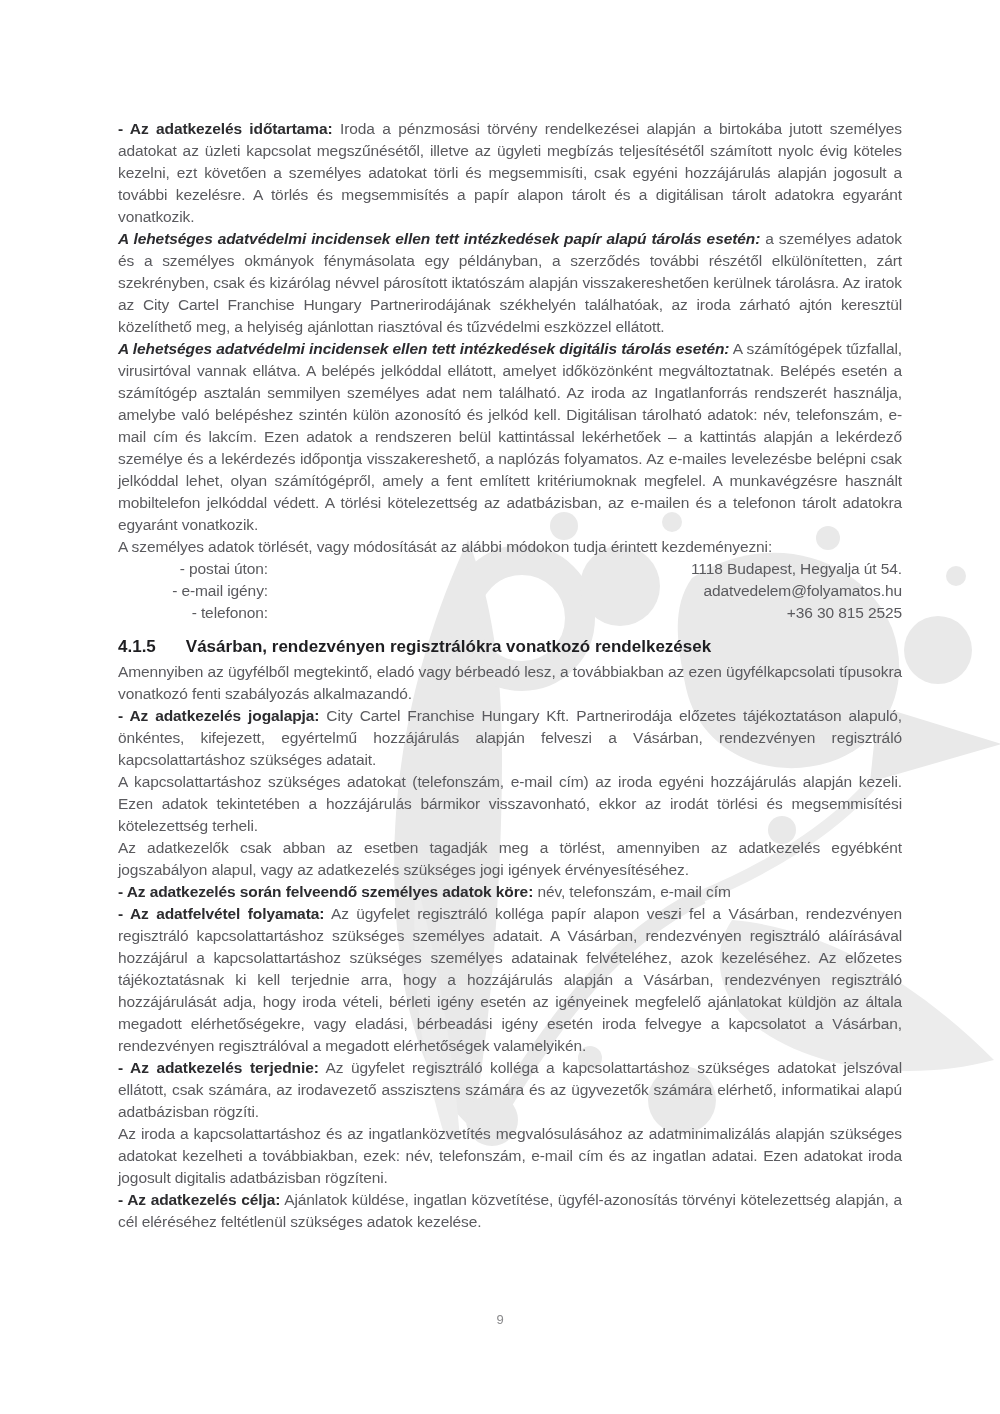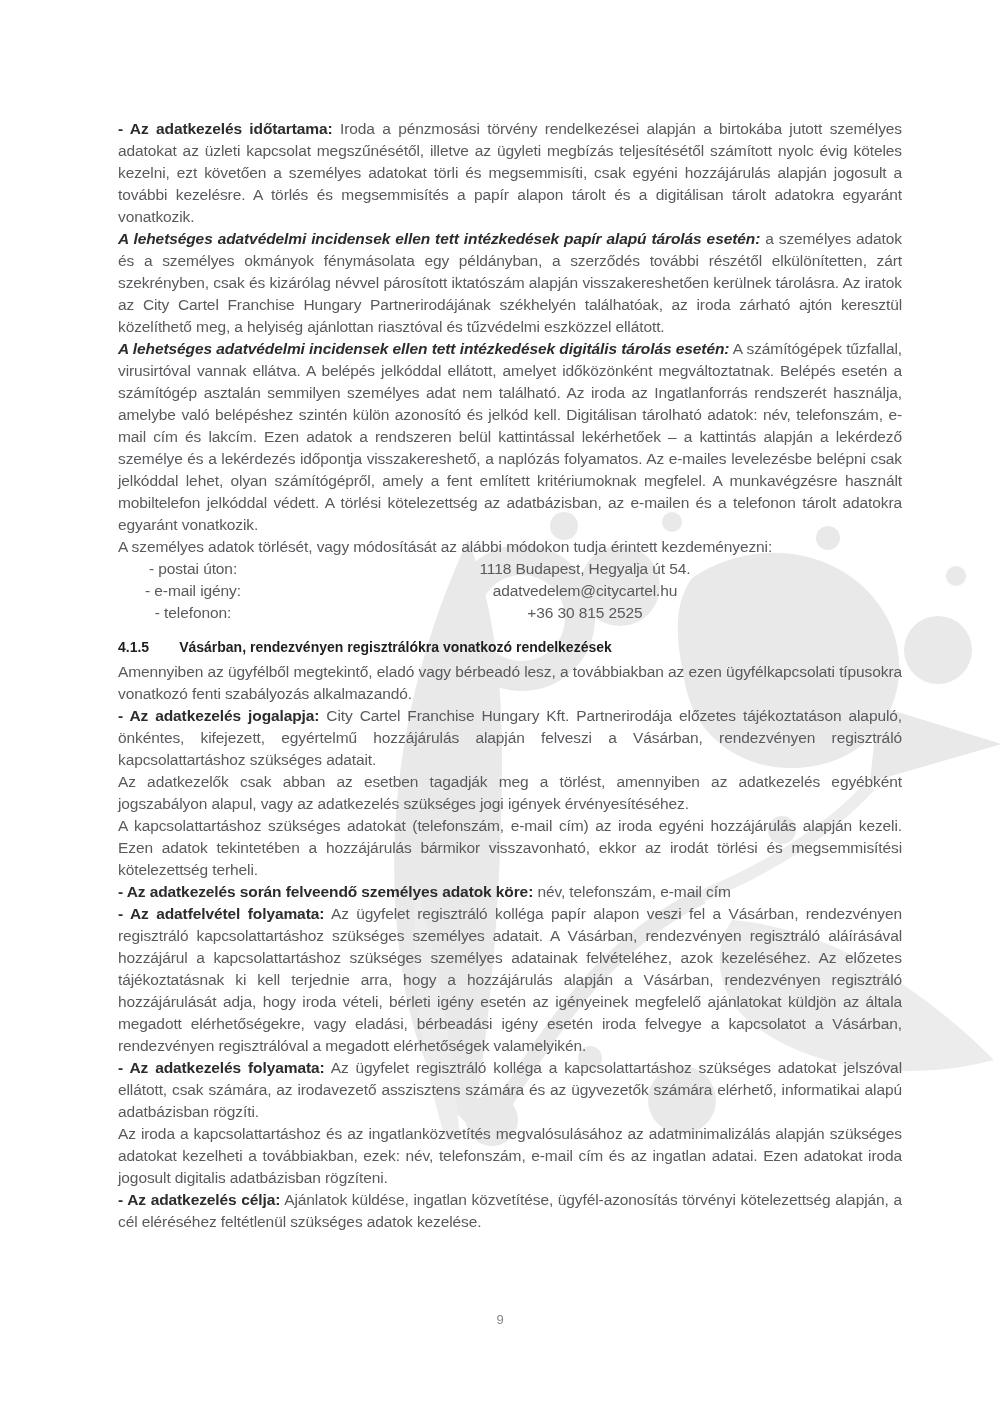--- a/index.html
+++ b/index.html
@@ -36,7 +36,7 @@
   .para{text-align:justify;}
   .lead{font-weight:bold;color:#2c2c2f;}
   .lead.italic{font-style:italic;}
-  .contact-row{display:flex;text-align:center;}
+  .contact-row{display:flex;text-align:right;}
   .contact-label{flex:0 0 150px;}
   .contact-value{flex:1;}
   .section-heading{

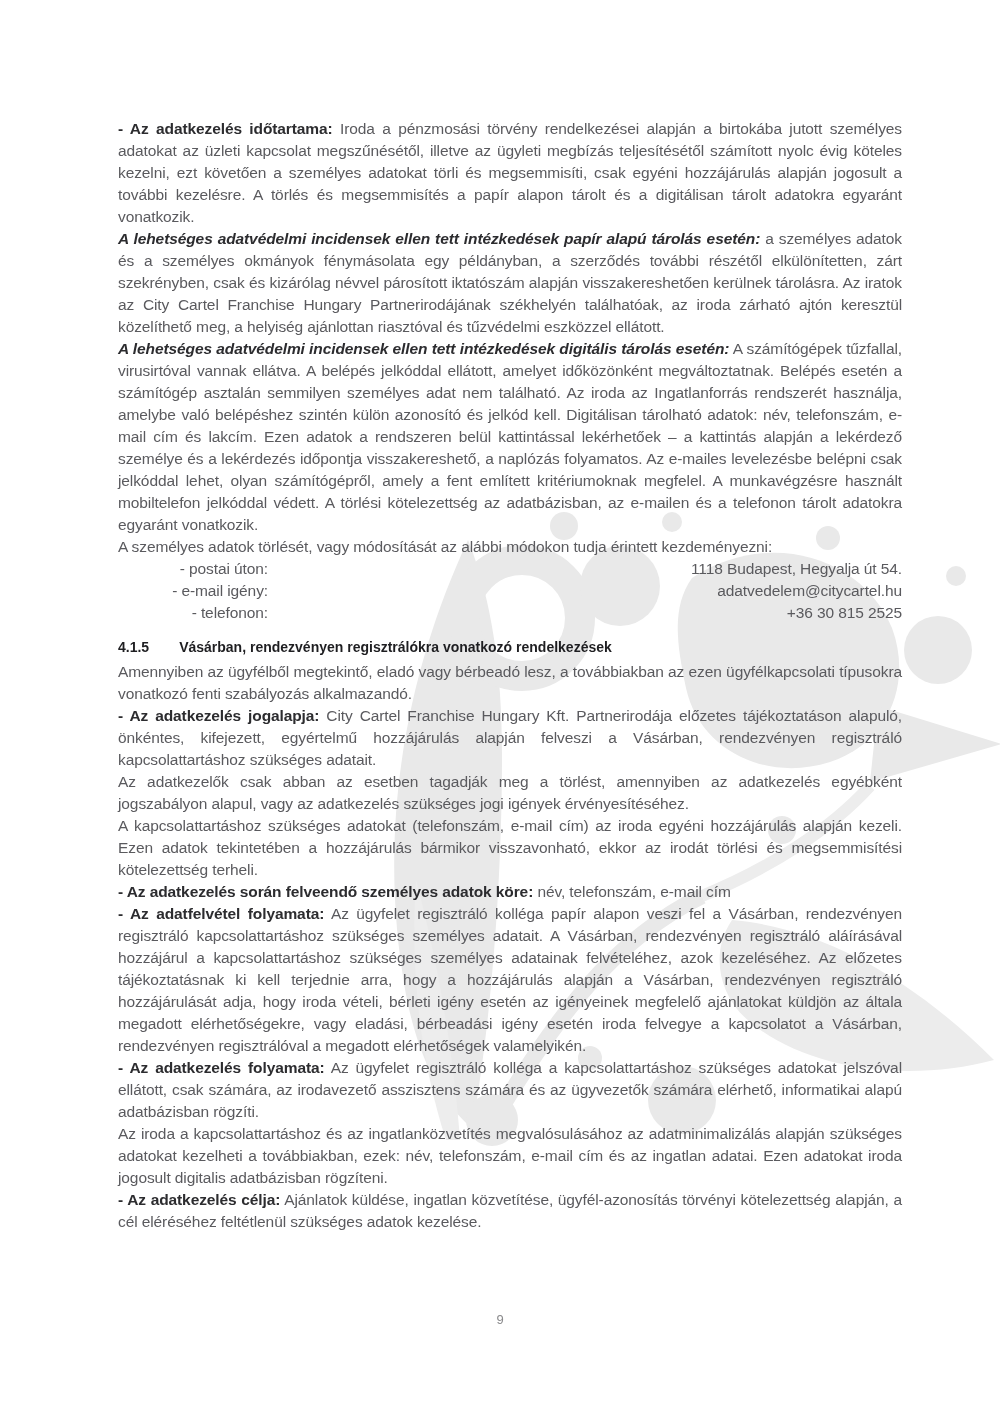--- a/index.html
+++ b/index.html
@@ -107,7 +107,7 @@
       </p>
       <p class="contact-row">
         <span class="contact-label">- e-mail igény:</span>
-        <span class="contact-value">adatvedelem@citycartel.hu</span>
+        <span class="contact-value">adatvedelem@folyamatos.hu</span>
       </p>
       <p class="contact-row">
         <span class="contact-label">- telefonon:</span>

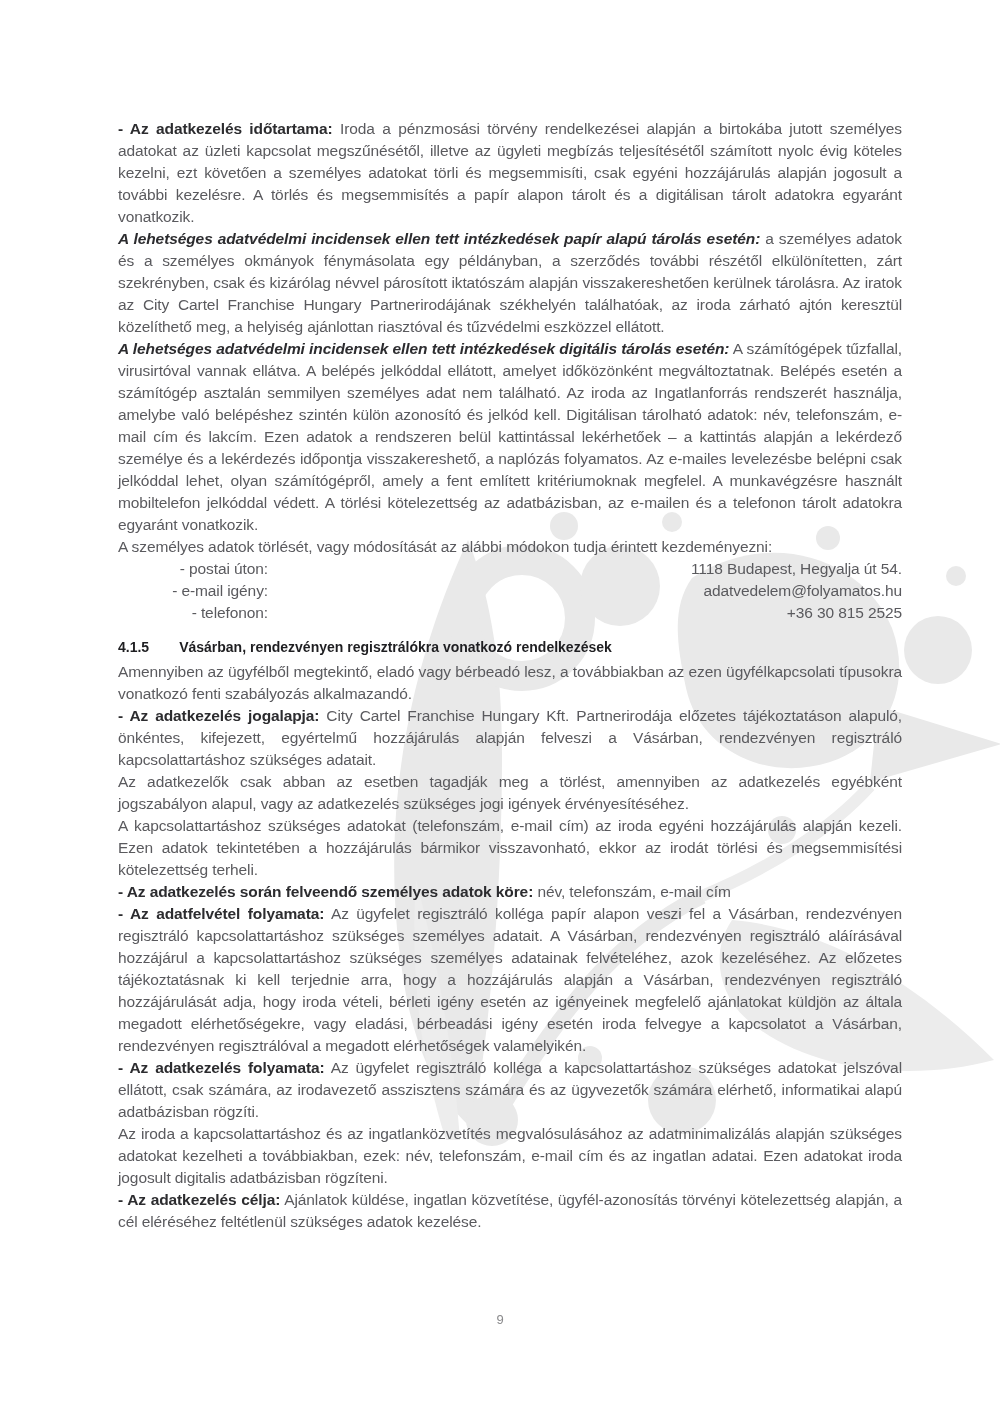--- a/index.html
+++ b/index.html
@@ -40,7 +40,7 @@
   .contact-label{flex:0 0 150px;}
   .contact-value{flex:1;}
   .section-heading{
-    font-size:14px;
+    font-size:17px;
     line-height:24px;
     font-weight:bold;
     color:#1e1e21;

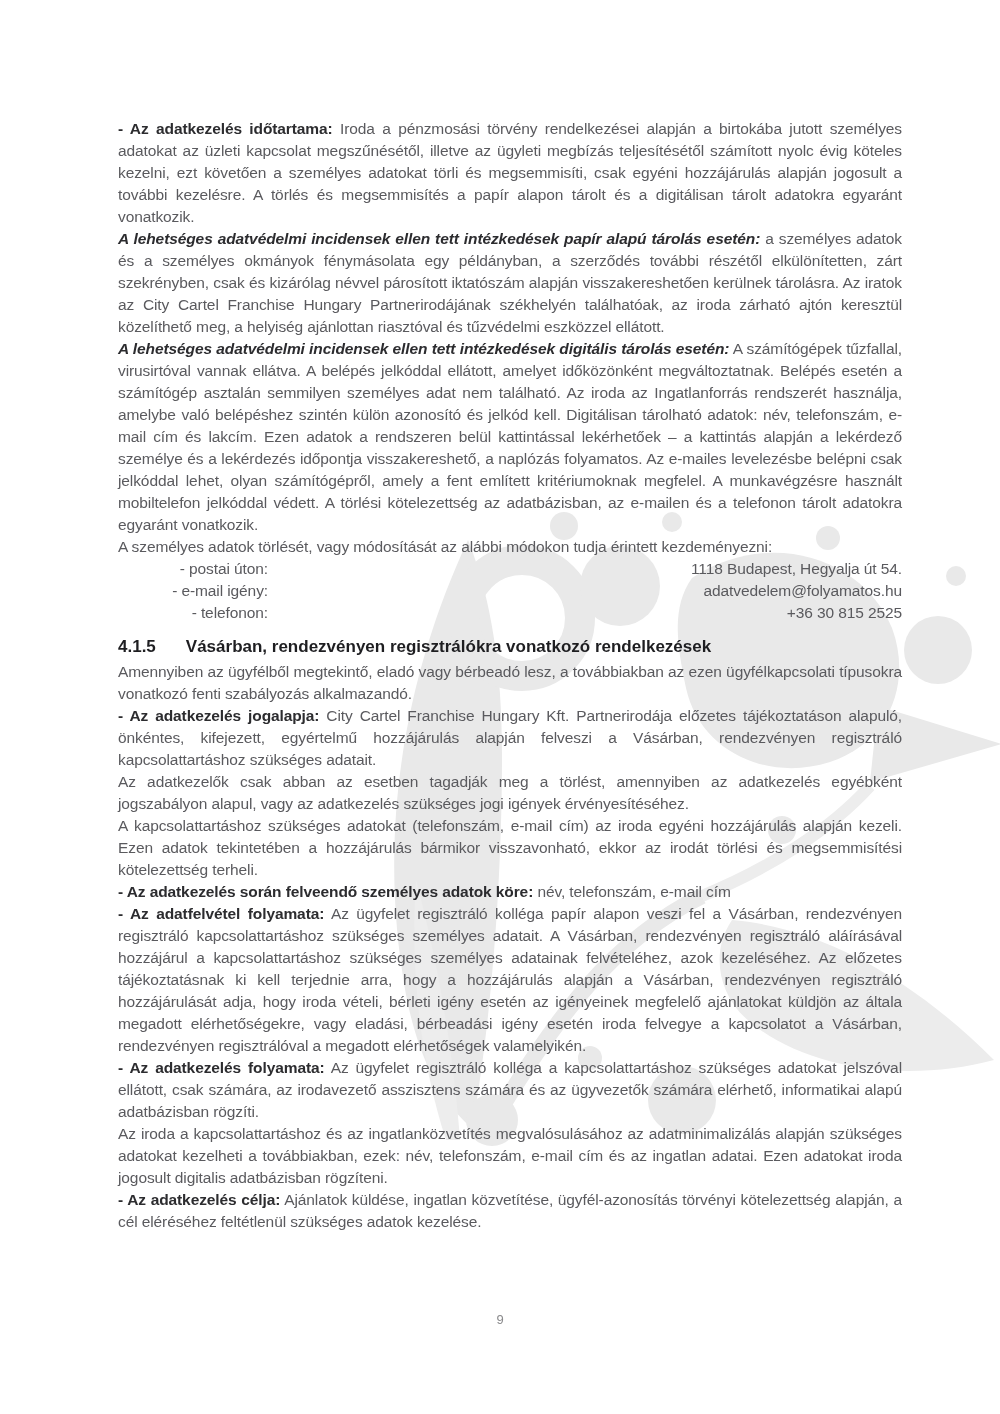--- a/index.html
+++ b/index.html
@@ -116,8 +116,8 @@
       <p class="section-heading"><span class="heading-number">4.1.5</span><span class="heading-title">Vásárban, rendezvényen regisztrálókra vonatkozó rendelkezések</span></p>
       <p class="para"><span>Amennyiben az ügyfélből megtekintő, eladó vagy bérbeadó lesz, a továbbiakban az ezen ügyfélkapcsolati típusokra vonatkozó fenti szabályozás alkalmazandó.</span></p>
       <p class="para"><span class="lead">- Az adatkezelés jogalapja:</span><span> City Cartel Franchise Hungary Kft. Partnerirodája előzetes tájékoztatáson alapuló, önkéntes, kifejezett, egyértelmű hozzájárulás alapján felveszi a Vásárban, rendezvényen regisztráló kapcsolattartáshoz szükséges adatait.</span></p>
+      <p class="para"><span>A kapcsolattartáshoz szükséges adatokat (telefonszám, e-mail cím) az iroda egyéni hozzájárulás alapján kezeli. Ezen adatok tekintetében a hozzájárulás bármikor visszavonható, ekkor az irodát törlési és megsemmisítési kötelezettség terheli.</span></p>
       <p class="para"><span>Az adatkezelők csak abban az esetben tagadják meg a törlést, amennyiben az adatkezelés egyébként jogszabályon alapul, vagy az adatkezelés szükséges jogi igények érvényesítéséhez.</span></p>
-      <p class="para"><span>A kapcsolattartáshoz szükséges adatokat (telefonszám, e-mail cím) az iroda egyéni hozzájárulás alapján kezeli. Ezen adatok tekintetében a hozzájárulás bármikor visszavonható, ekkor az irodát törlési és megsemmisítési kötelezettség terheli.</span></p>
       <p class="para"><span class="lead">- Az adatkezelés során felveendő személyes adatok köre:</span><span> név, telefonszám, e-mail cím</span></p>
       <p class="para"><span class="lead">- Az adatfelvétel folyamata:</span><span> Az ügyfelet regisztráló kolléga papír alapon veszi fel a Vásárban, rendezvényen regisztráló kapcsolattartáshoz szükséges személyes adatait. A Vásárban, rendezvényen regisztráló aláírásával hozzájárul a kapcsolattartáshoz szükséges személyes adatainak felvételéhez, azok kezeléséhez. Az előzetes tájékoztatásnak ki kell terjednie arra, hogy a hozzájárulás alapján a Vásárban, rendezvényen regisztráló hozzájárulását adja, hogy iroda vételi, bérleti igény esetén az igényeinek megfelelő ajánlatokat küldjön az általa megadott elérhetőségekre, vagy eladási, bérbeadási igény esetén iroda felvegye a kapcsolatot a Vásárban, rendezvényen regisztrálóval a megadott elérhetőségek valamelyikén.</span></p>
       <p class="para"><span class="lead">- Az adatkezelés folyamata:</span><span> Az ügyfelet regisztráló kolléga a kapcsolattartáshoz szükséges adatokat jelszóval ellátott, csak számára, az irodavezető asszisztens számára és az ügyvezetők számára elérhető, informatikai alapú adatbázisban rögzíti.</span></p>

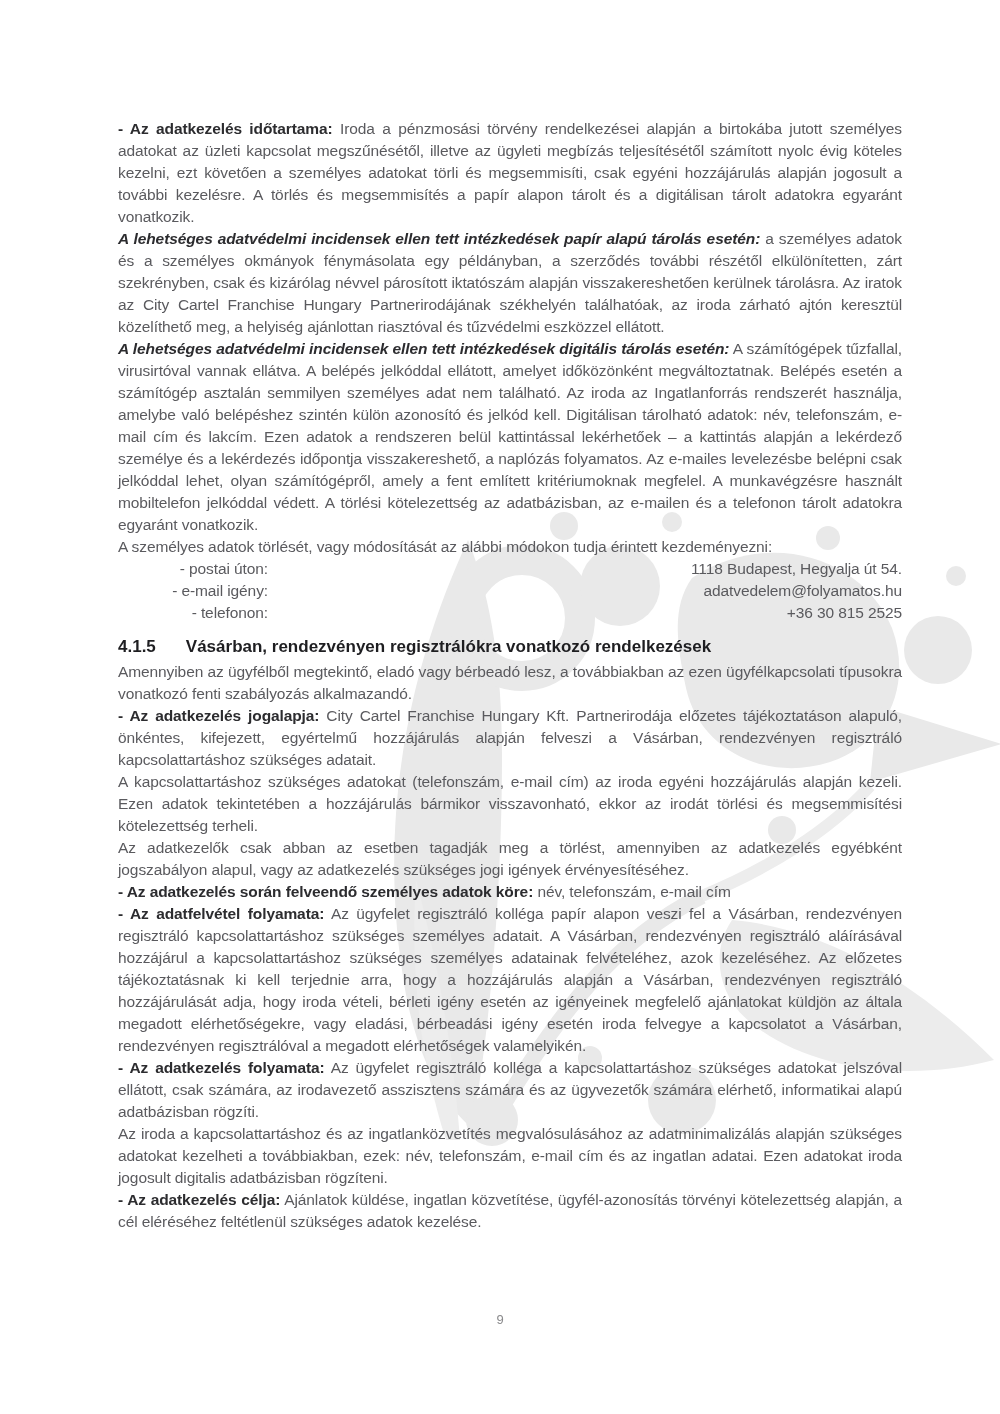--- a/index.html
+++ b/index.html
@@ -120,7 +120,7 @@
       <p class="para"><span>Az adatkezelők csak abban az esetben tagadják meg a törlést, amennyiben az adatkezelés egyébként jogszabályon alapul, vagy az adatkezelés szükséges jogi igények érvényesítéséhez.</span></p>
       <p class="para"><span class="lead">- Az adatkezelés során felveendő személyes adatok köre:</span><span> név, telefonszám, e-mail cím</span></p>
       <p class="para"><span class="lead">- Az adatfelvétel folyamata:</span><span> Az ügyfelet regisztráló kolléga papír alapon veszi fel a Vásárban, rendezvényen regisztráló kapcsolattartáshoz szükséges személyes adatait. A Vásárban, rendezvényen regisztráló aláírásával hozzájárul a kapcsolattartáshoz szükséges személyes adatainak felvételéhez, azok kezeléséhez. Az előzetes tájékoztatásnak ki kell terjednie arra, hogy a hozzájárulás alapján a Vásárban, rendezvényen regisztráló hozzájárulását adja, hogy iroda vételi, bérleti igény esetén az igényeinek megfelelő ajánlatokat küldjön az általa megadott elérhetőségekre, vagy eladási, bérbeadási igény esetén iroda felvegye a kapcsolatot a Vásárban, rendezvényen regisztrálóval a megadott elérhetőségek valamelyikén.</span></p>
-      <p class="para"><span class="lead">- Az adatkezelés folyamata:</span><span> Az ügyfelet regisztráló kolléga a kapcsolattartáshoz szükséges adatokat jelszóval ellátott, csak számára, az irodavezető asszisztens számára és az ügyvezetők számára elérhető, informatikai alapú adatbázisban rögzíti.</span></p>
+      <p class="para"><span class="lead">- Az adatkezelés terjednie:</span><span> Az ügyfelet regisztráló kolléga a kapcsolattartáshoz szükséges adatokat jelszóval ellátott, csak számára, az irodavezető asszisztens számára és az ügyvezetők számára elérhető, informatikai alapú adatbázisban rögzíti.</span></p>
       <p class="para"><span>Az iroda a kapcsolattartáshoz és az ingatlanközvetítés megvalósulásához az adatminimalizálás alapján szükséges adatokat kezelheti a továbbiakban, ezek: név, telefonszám, e-mail cím és az ingatlan adatai. Ezen adatokat iroda jogosult digitalis adatbázisban rögzíteni.</span></p>
       <p class="para"><span class="lead">- Az adatkezelés célja:</span><span> Ajánlatok küldése, ingatlan közvetítése, ügyfél-azonosítás törvényi kötelezettség alapján, a cél eléréséhez feltétlenül szükséges adatok kezelése.</span></p>
     </div>

